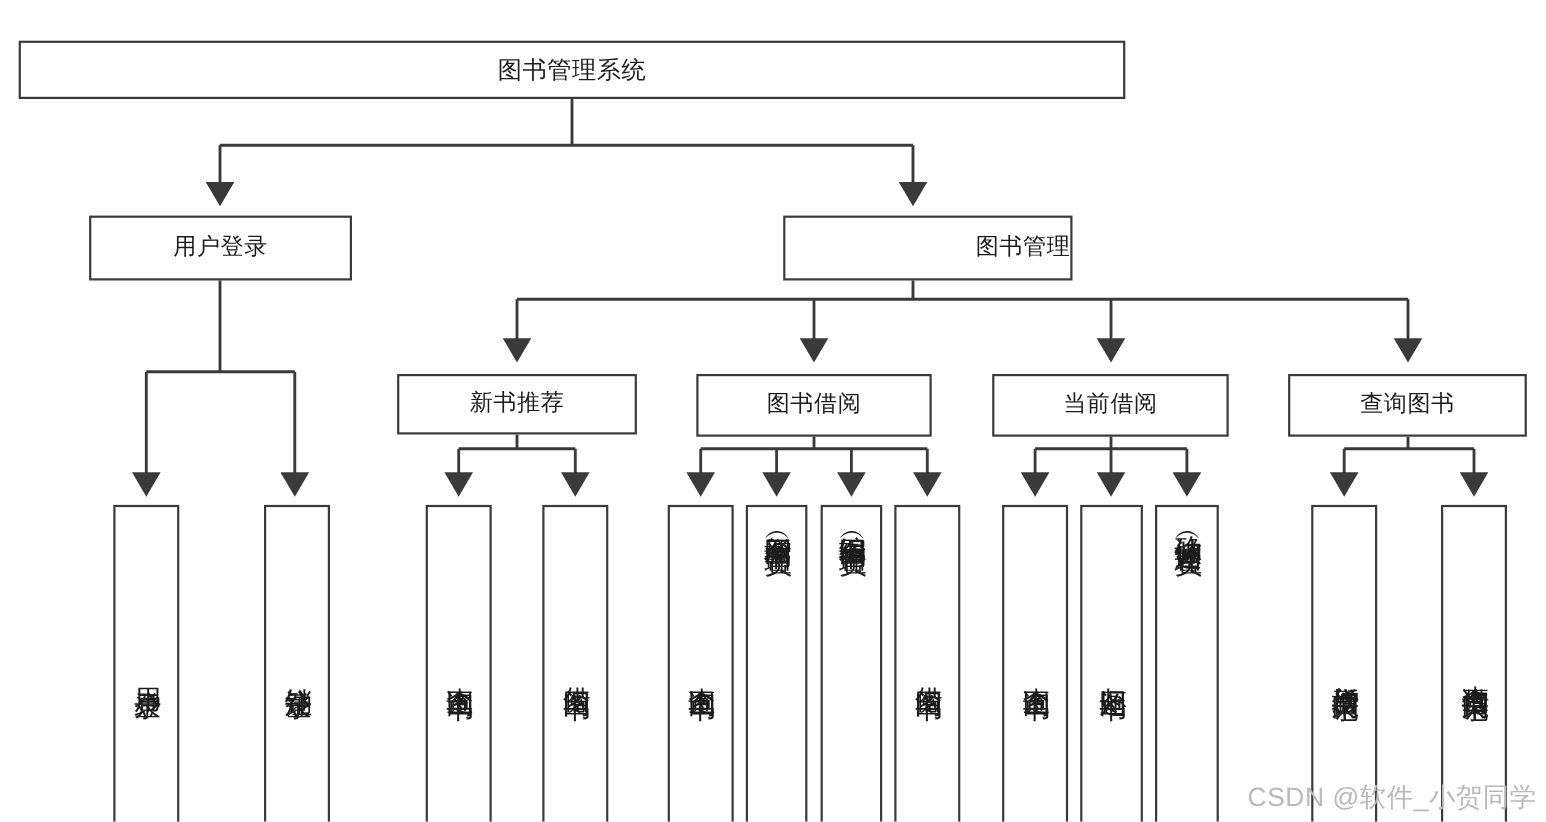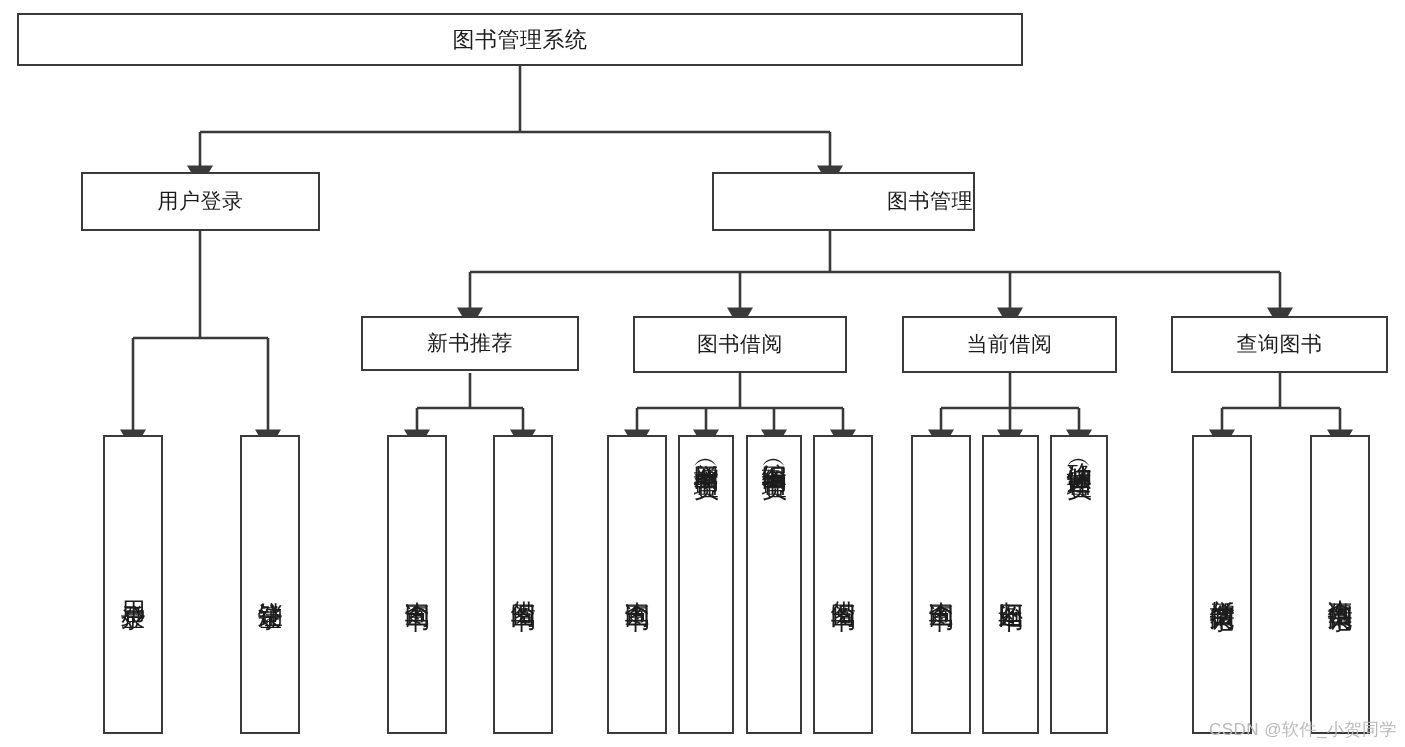--- a/index.html
+++ b/index.html
@@ -35,6 +35,7 @@
     justify-content: center;
     color: #1c1c1c;
     z-index: 2;
+    margin-top: 24px;
   }
   .node .label {
     display: block;

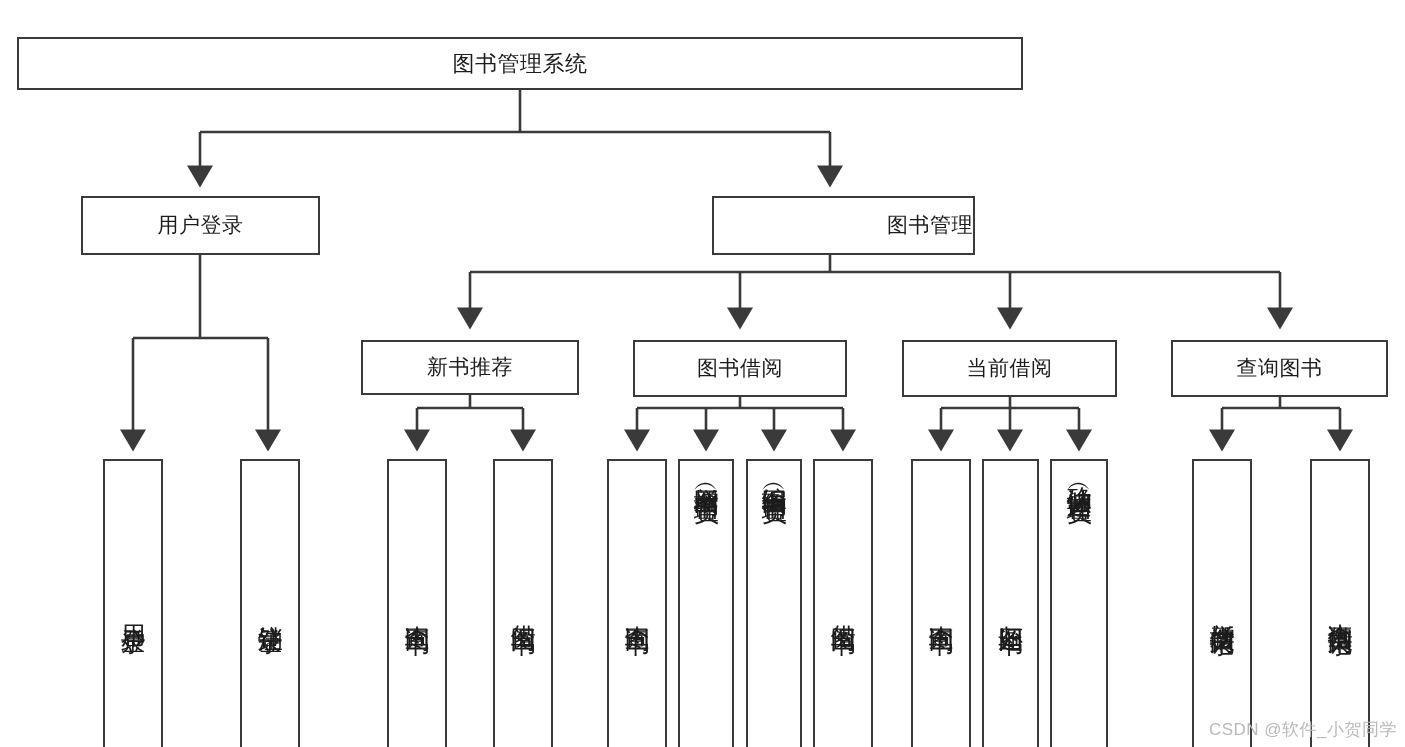--- a/index.html
+++ b/index.html
@@ -76,7 +76,7 @@
     position: absolute;
     right: 8px;
     bottom: 6px;
-    font-size: 17px;
+    font-size: 24px;
     color: #b9b9b9;
     white-space: nowrap;
     z-index: 3;

